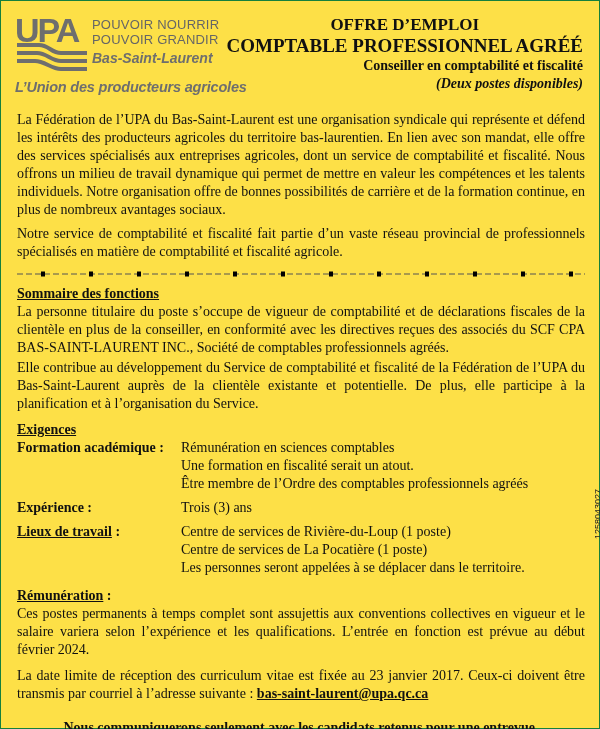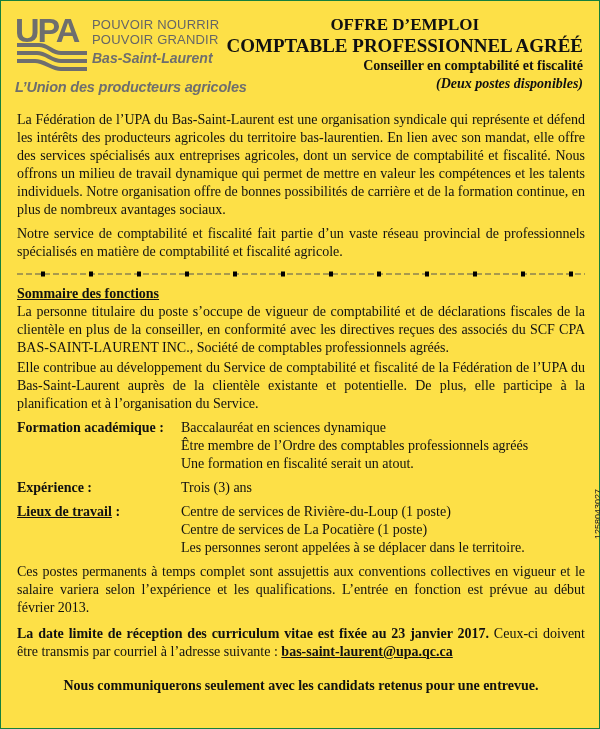--- a/index.html
+++ b/index.html
@@ -182,6 +182,7 @@
     <p class="para" style="margin-bottom:2px">La personne titulaire du poste s’occupe de vigueur de comptabilité et de déclarations fiscales de la clientèle en plus de la conseiller, en conformité avec les directives reçues des associés du SCF CPA BAS-SAINT-LAURENT INC., Société de comptables professionnels agréés.</p>
     <p class="para">Elle contribue au développement du Service de comptabilité et fiscalité de la Fédération de l’UPA du Bas-Saint-Laurent  auprès de la clientèle existante et potentielle.  De plus, elle participe à la planification et à l’organisation du Service.</p>
 
+    <div class="section-title" style="margin-top:8px">Exigences</div>
 
     <div class="req">
       <div class="req-label">Formation académique :</div>

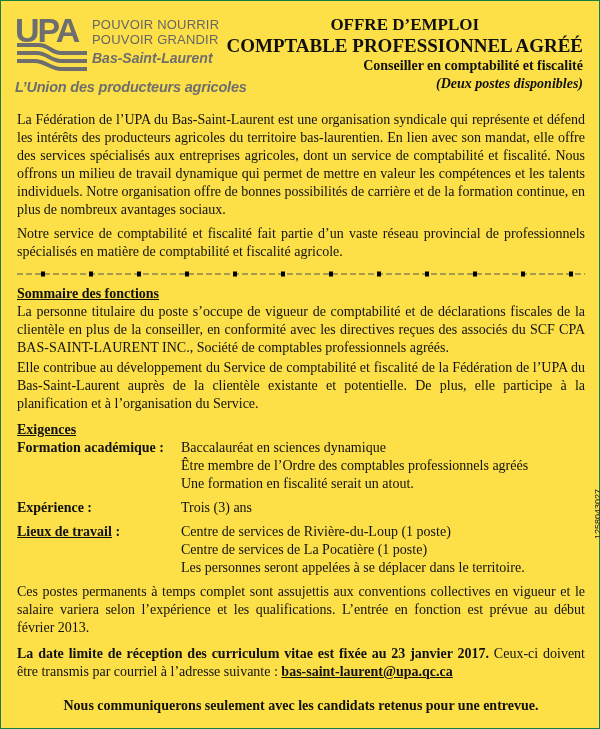--- a/index.html
+++ b/index.html
@@ -187,7 +187,7 @@
     <div class="req">
       <div class="req-label">Formation académique :</div>
       <div class="req-values">
-        <div>Baccalauréat en sciences dynamique</div>
+        <div>Rémunération en sciences comptables</div>
         <div>Être membre de l’Ordre des comptables professionnels agréés</div>
         <div>Une formation en fiscalité serait un atout.</div>
       </div>

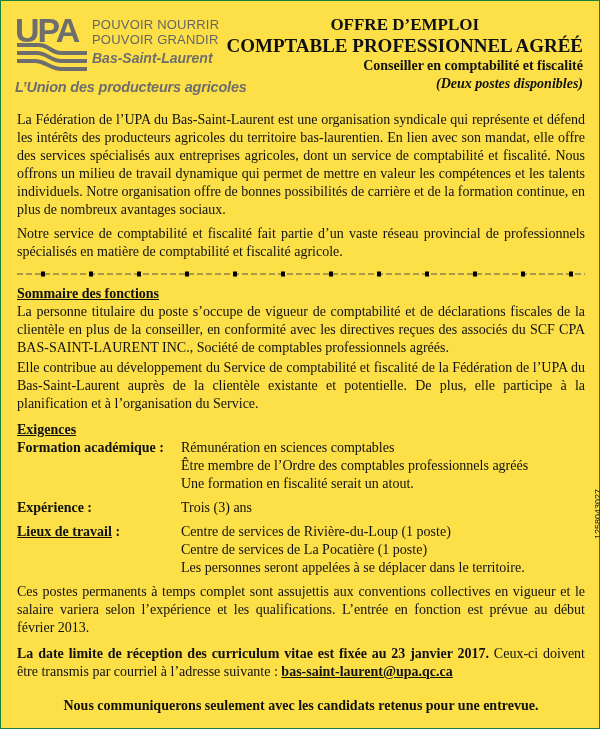--- a/index.html
+++ b/index.html
@@ -188,8 +188,8 @@
       <div class="req-label">Formation académique :</div>
       <div class="req-values">
         <div>Rémunération en sciences comptables</div>
+        <div>Une formation en fiscalité serait un atout.</div>
         <div>Être membre de l’Ordre des comptables professionnels agréés</div>
-        <div>Une formation en fiscalité serait un atout.</div>
       </div>
     </div>
 

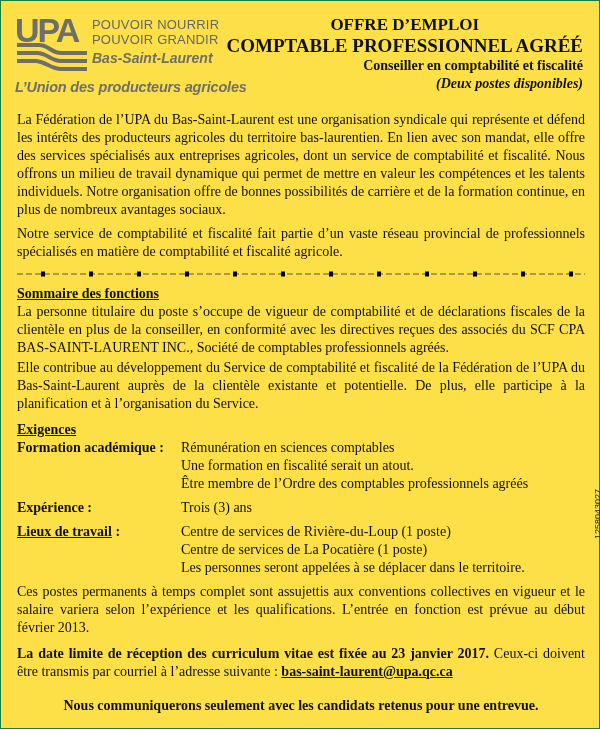--- a/index.html
+++ b/index.html
@@ -209,6 +209,7 @@
       </div>
     </div>
 
+    <div style="margin-top:10px;font-weight:bold"><span style="text-decoration:underline">Rémunération</span><span> :</span></div>
     <p class="para">Ces postes permanents à temps complet sont assujettis aux conventions collectives en vigueur et le salaire variera selon l’expérience et les qualifications.  L’entrée en fonction est prévue au début février 2013.</p>
 
     <p class="para deadline"><span class="bold">La date limite de réception des curriculum vitae est fixée au 23 janvier 2017.</span><span> Ceux-ci doivent être transmis par courriel à l’adresse suivante : </span><span class="email">bas-saint-laurent@upa.qc.ca</span></p>

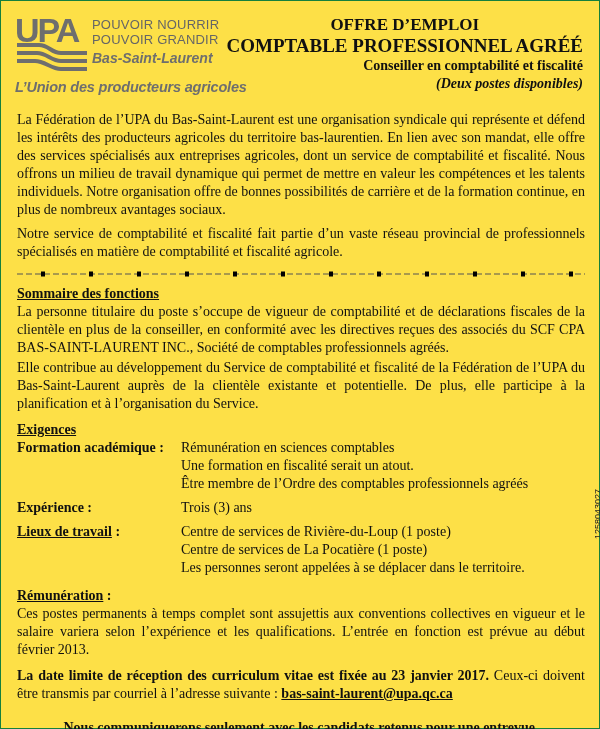--- a/index.html
+++ b/index.html
@@ -210,7 +210,7 @@
     </div>
 
     <div style="margin-top:10px;font-weight:bold"><span style="text-decoration:underline">Rémunération</span><span> :</span></div>
-    <p class="para">Ces postes permanents à temps complet sont assujettis aux conventions collectives en vigueur et le salaire variera selon l’expérience et les qualifications.  L’entrée en fonction est prévue au début février 2013.</p>
+    <p class="para">Ces postes permanents à temps complet sont assujettis aux conventions collectives en vigueur et le salaire variera selon l’expérience et les qualifications.  L’entrée en fonction est prévue au début février 2024.</p>
 
     <p class="para deadline"><span class="bold">La date limite de réception des curriculum vitae est fixée au 23 janvier 2017.</span><span> Ceux-ci doivent être transmis par courriel à l’adresse suivante : </span><span class="email">bas-saint-laurent@upa.qc.ca</span></p>
 

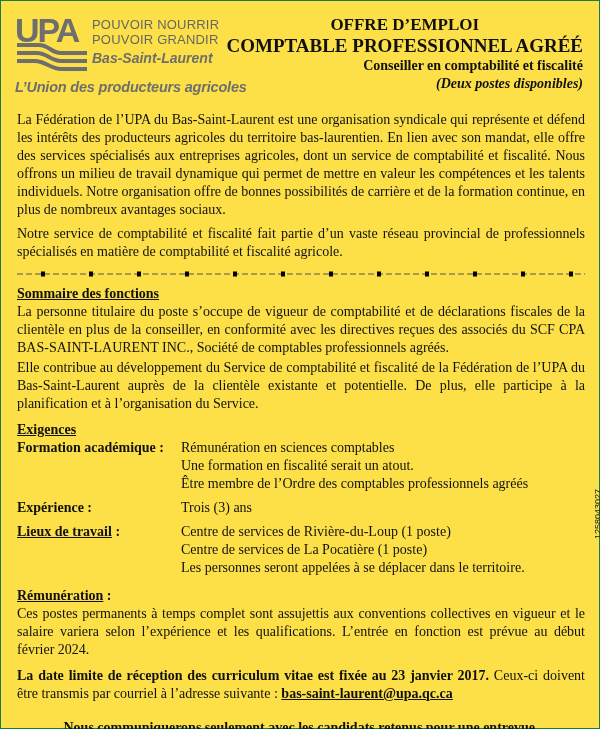--- a/index.html
+++ b/index.html
@@ -55,7 +55,7 @@
   .req-label .u { text-decoration: underline; margin-top: 44px; }
   .req-values div { white-space: nowrap; }
   .deadline { margin: 8px 0 4px 0; text-align: justify; }
-  .bold { font-weight: bold; }
+  .bold { font-weight: normal; }
   .email { font-weight: bold; text-decoration: underline; }
   .closing { font-weight: bold; text-align: center; margin-top: 16px; }
 

